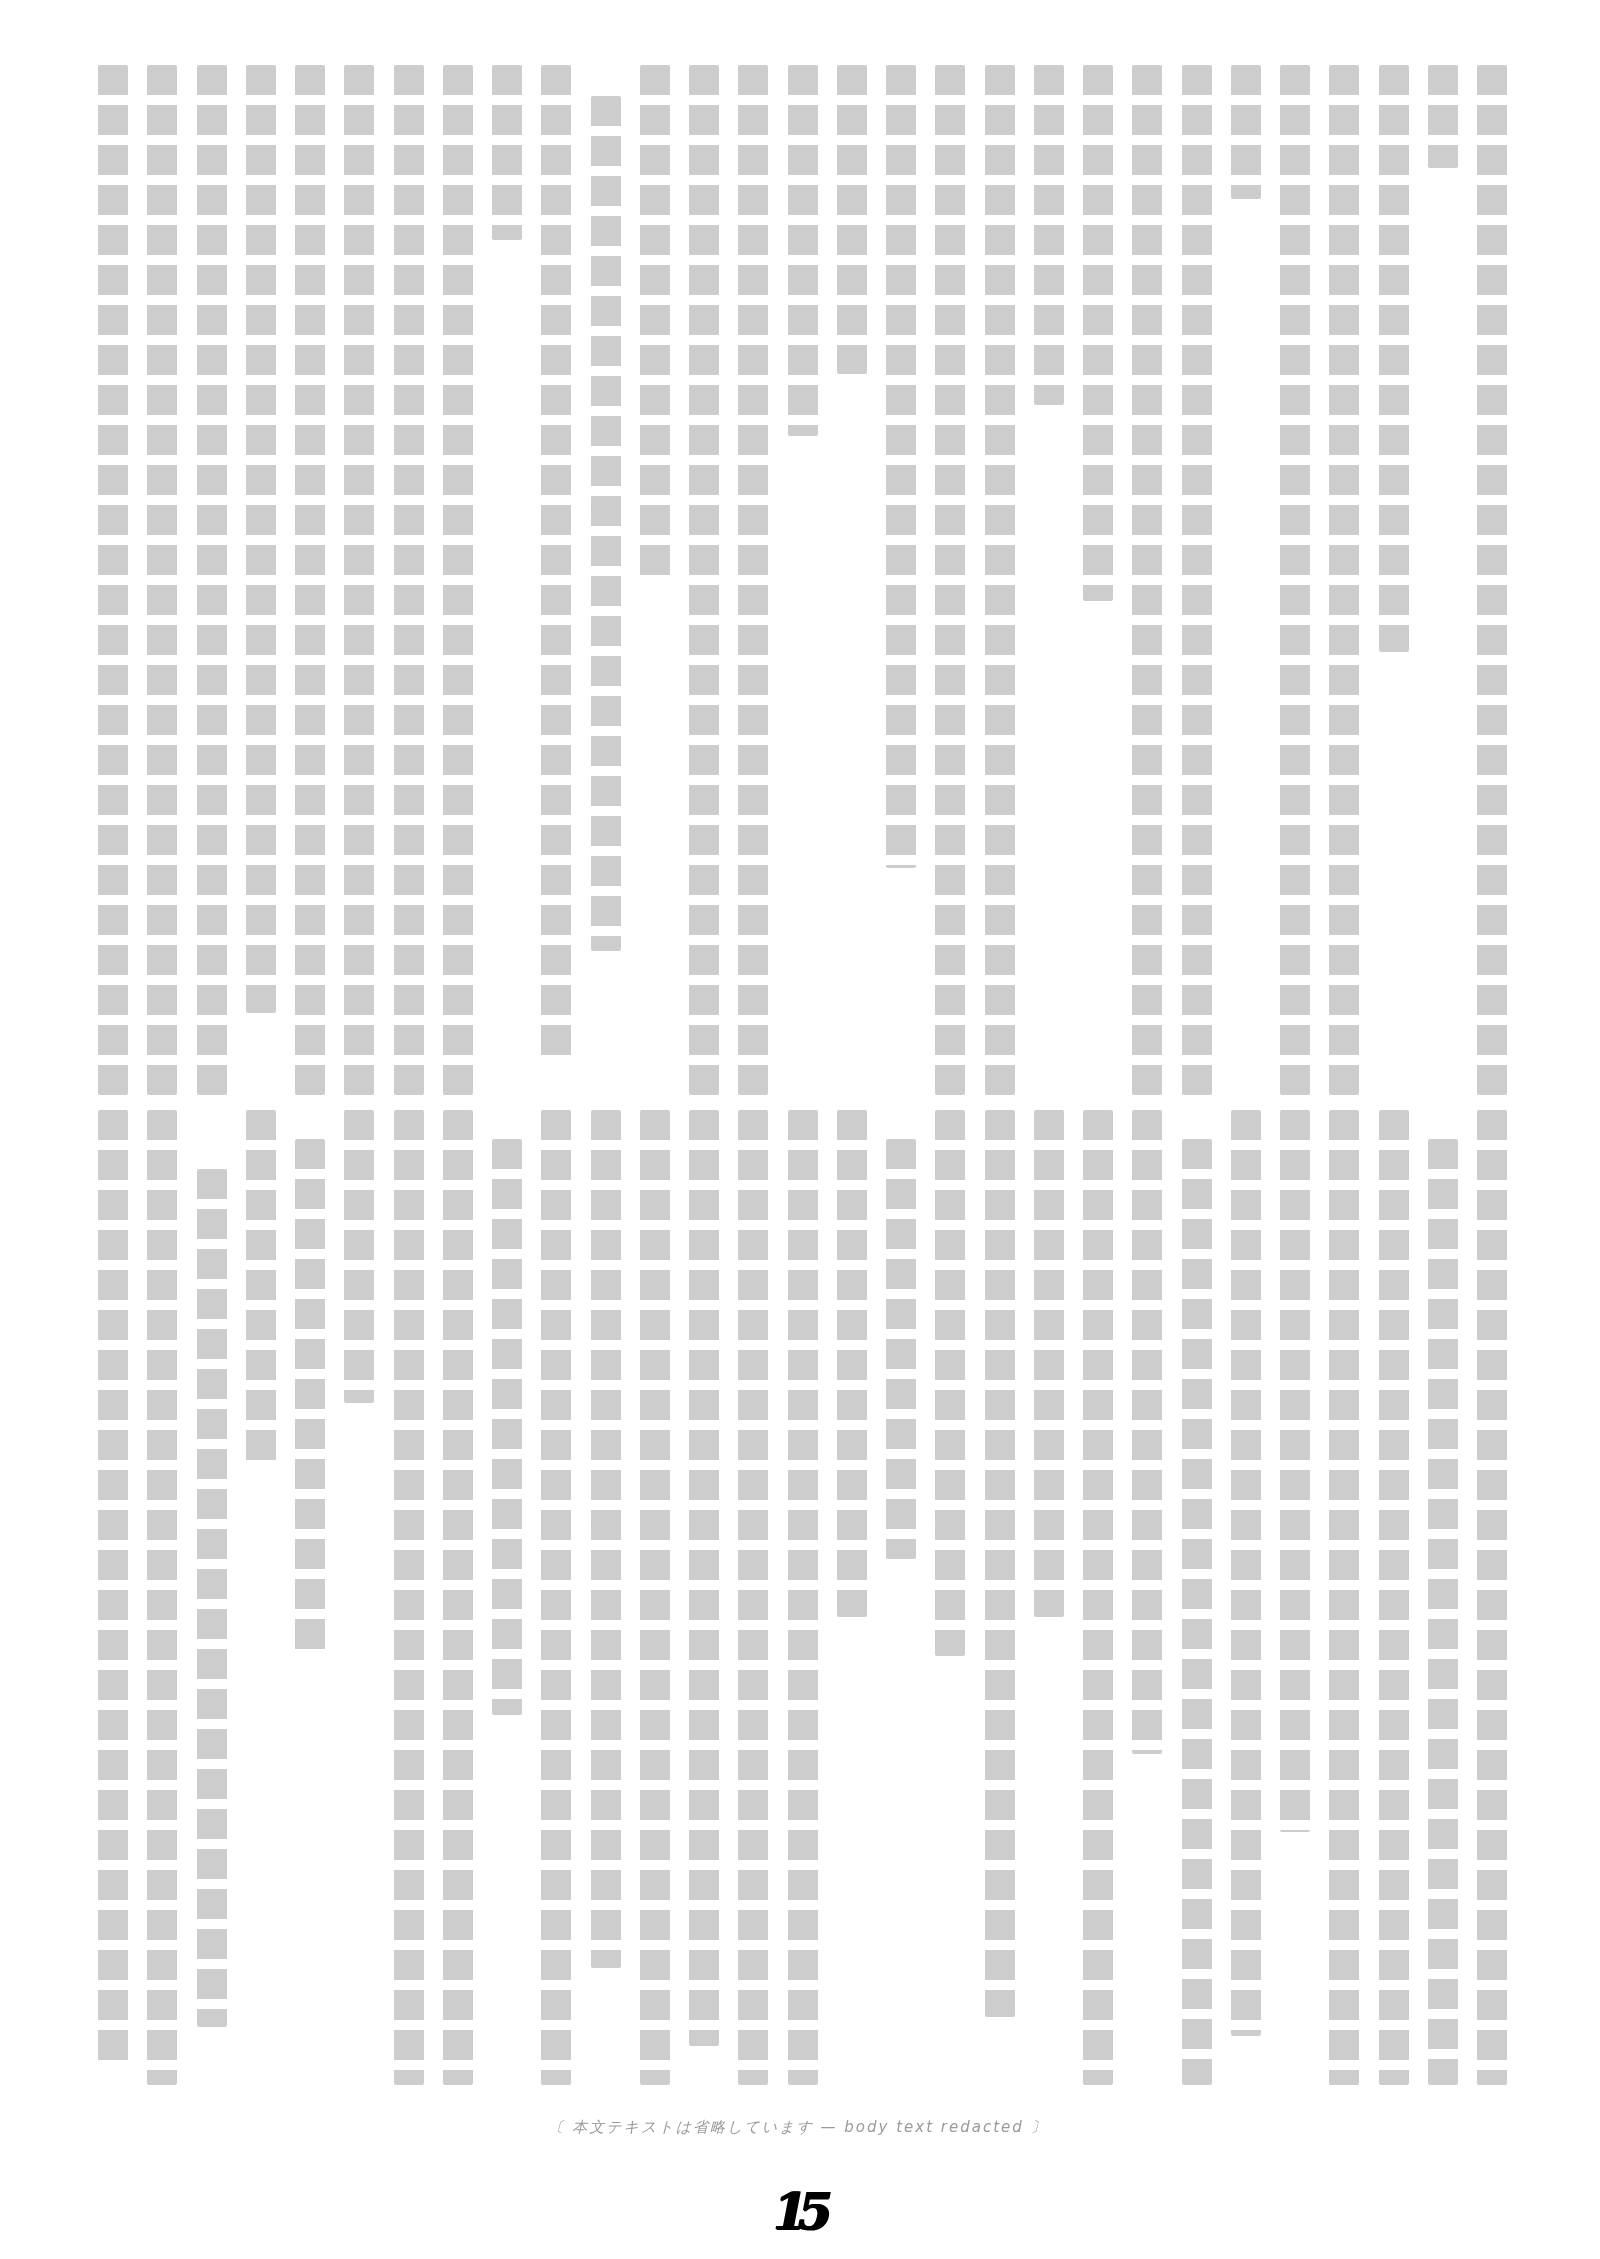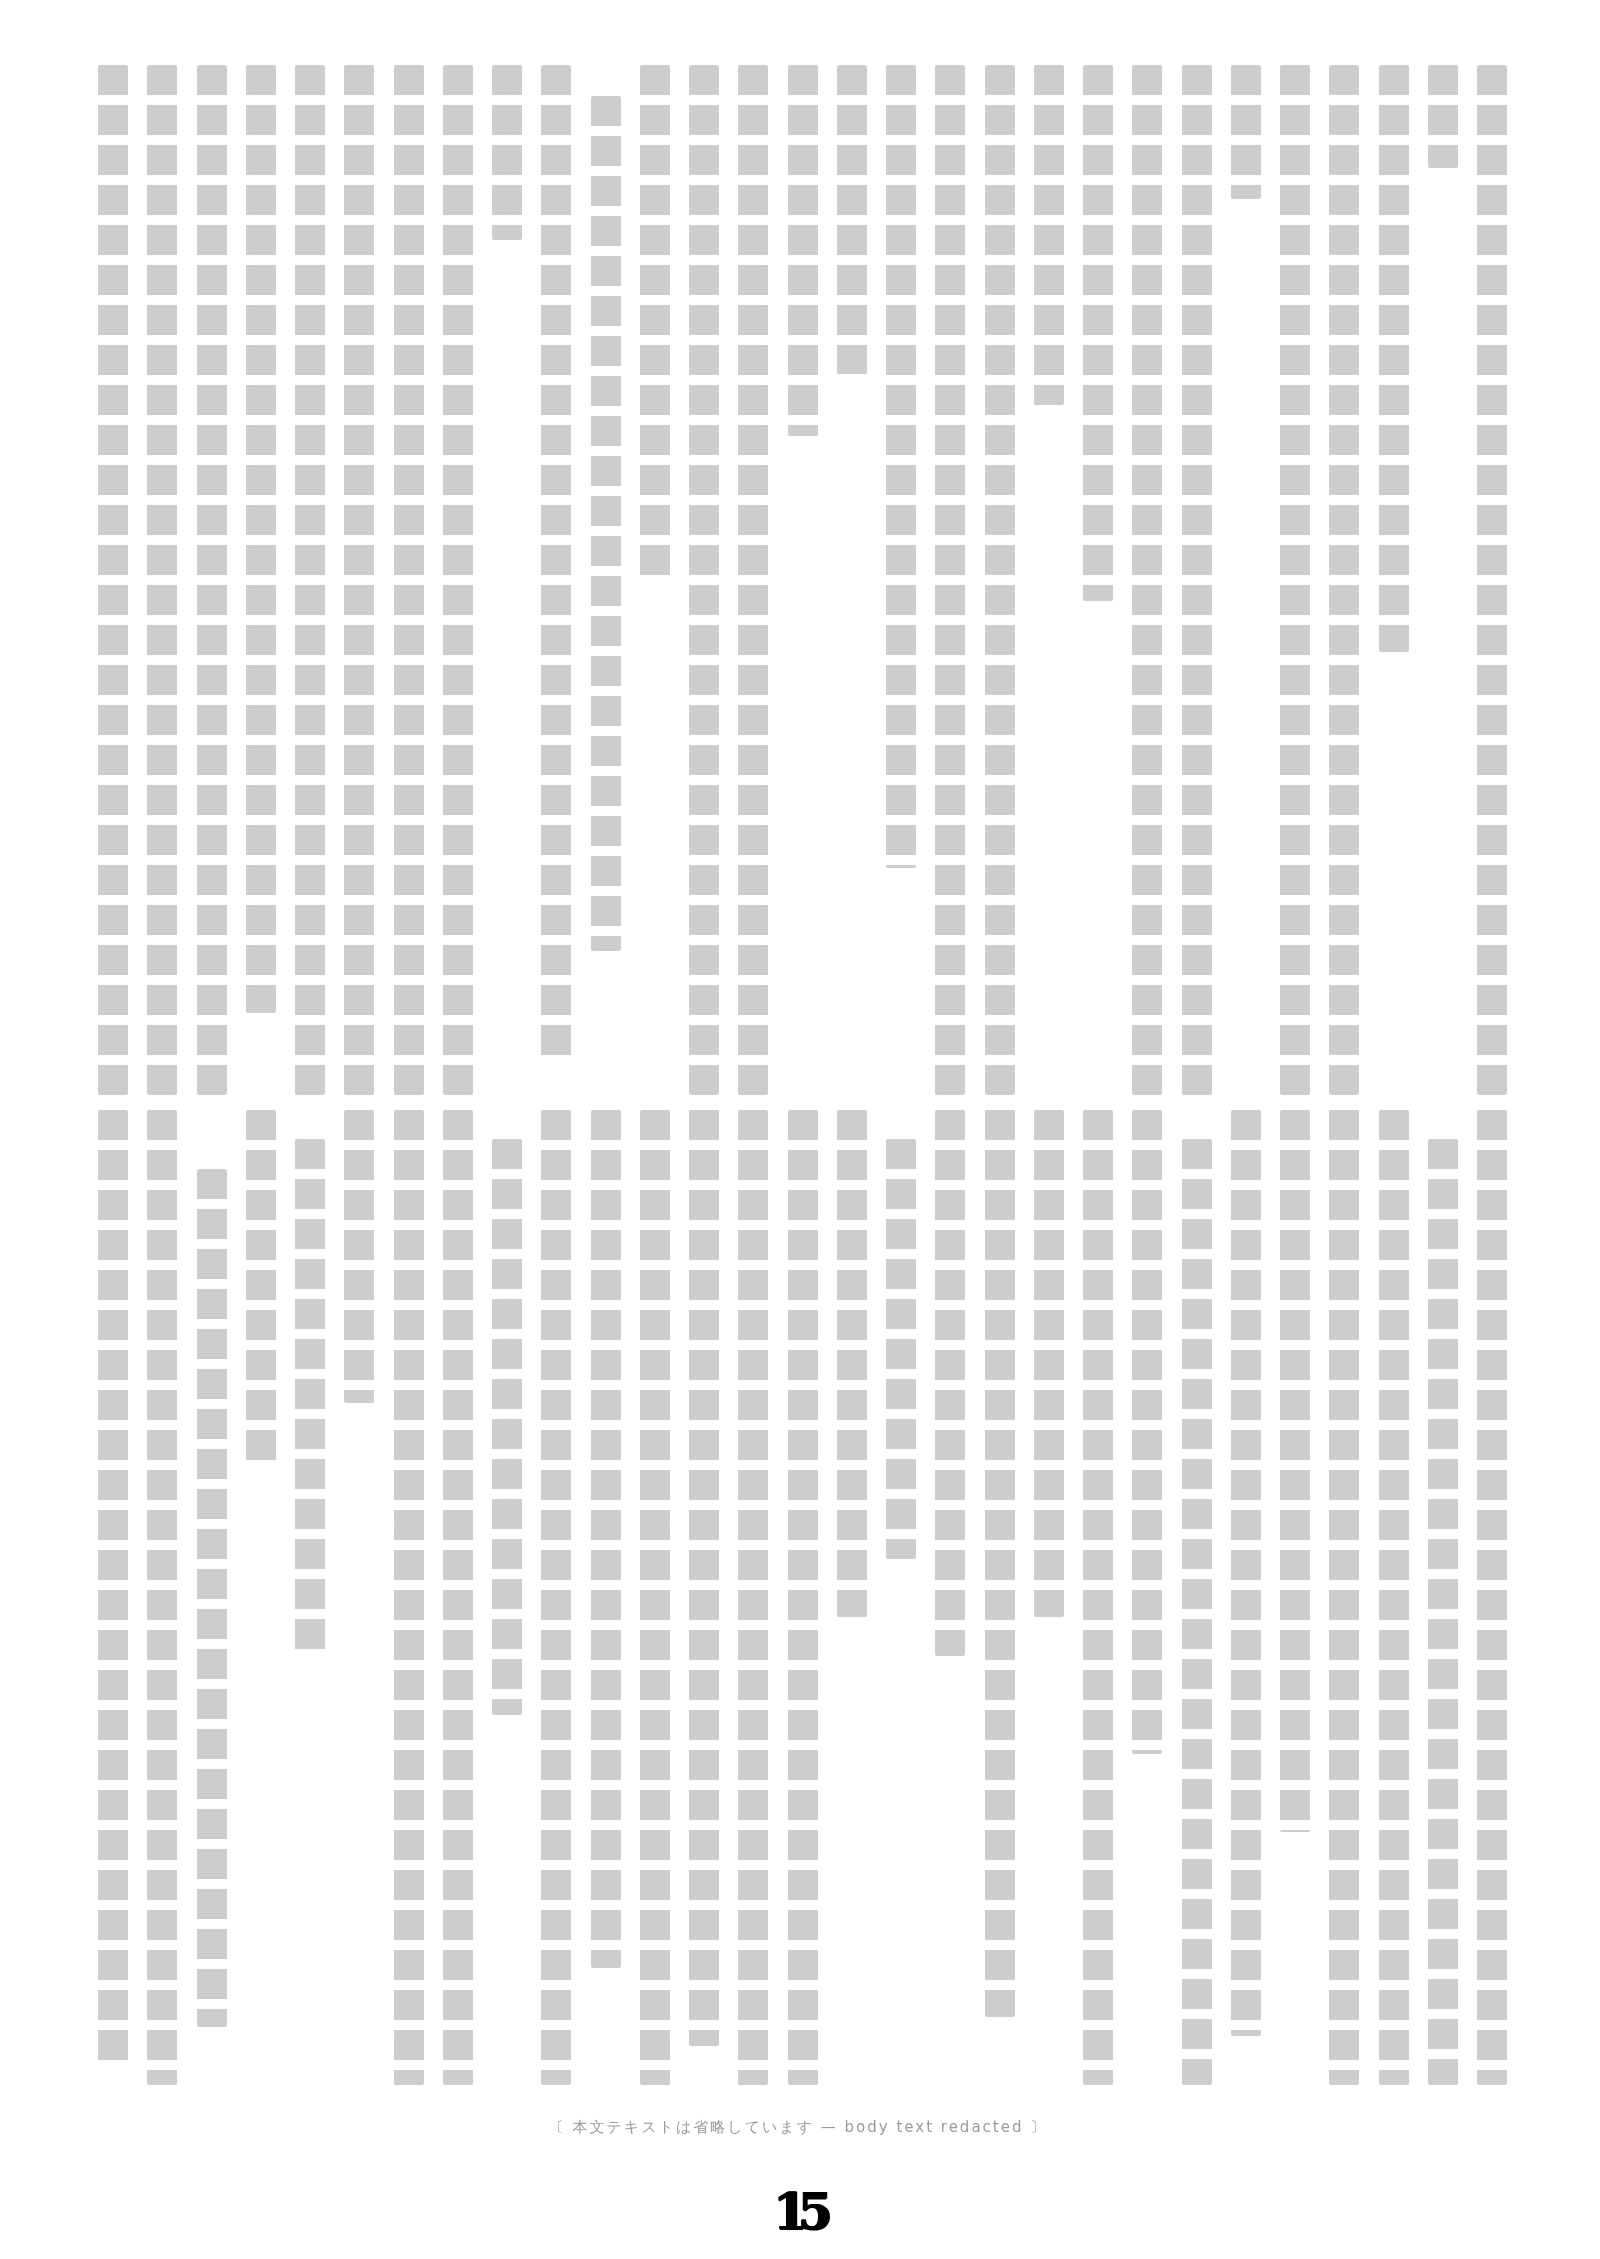--- a/index.html
+++ b/index.html
@@ -14,6 +14,7 @@
     height: 2259px;
     background: #ffffff;
     overflow: hidden;
+    font-style: italic;
   }
   
   .band {

